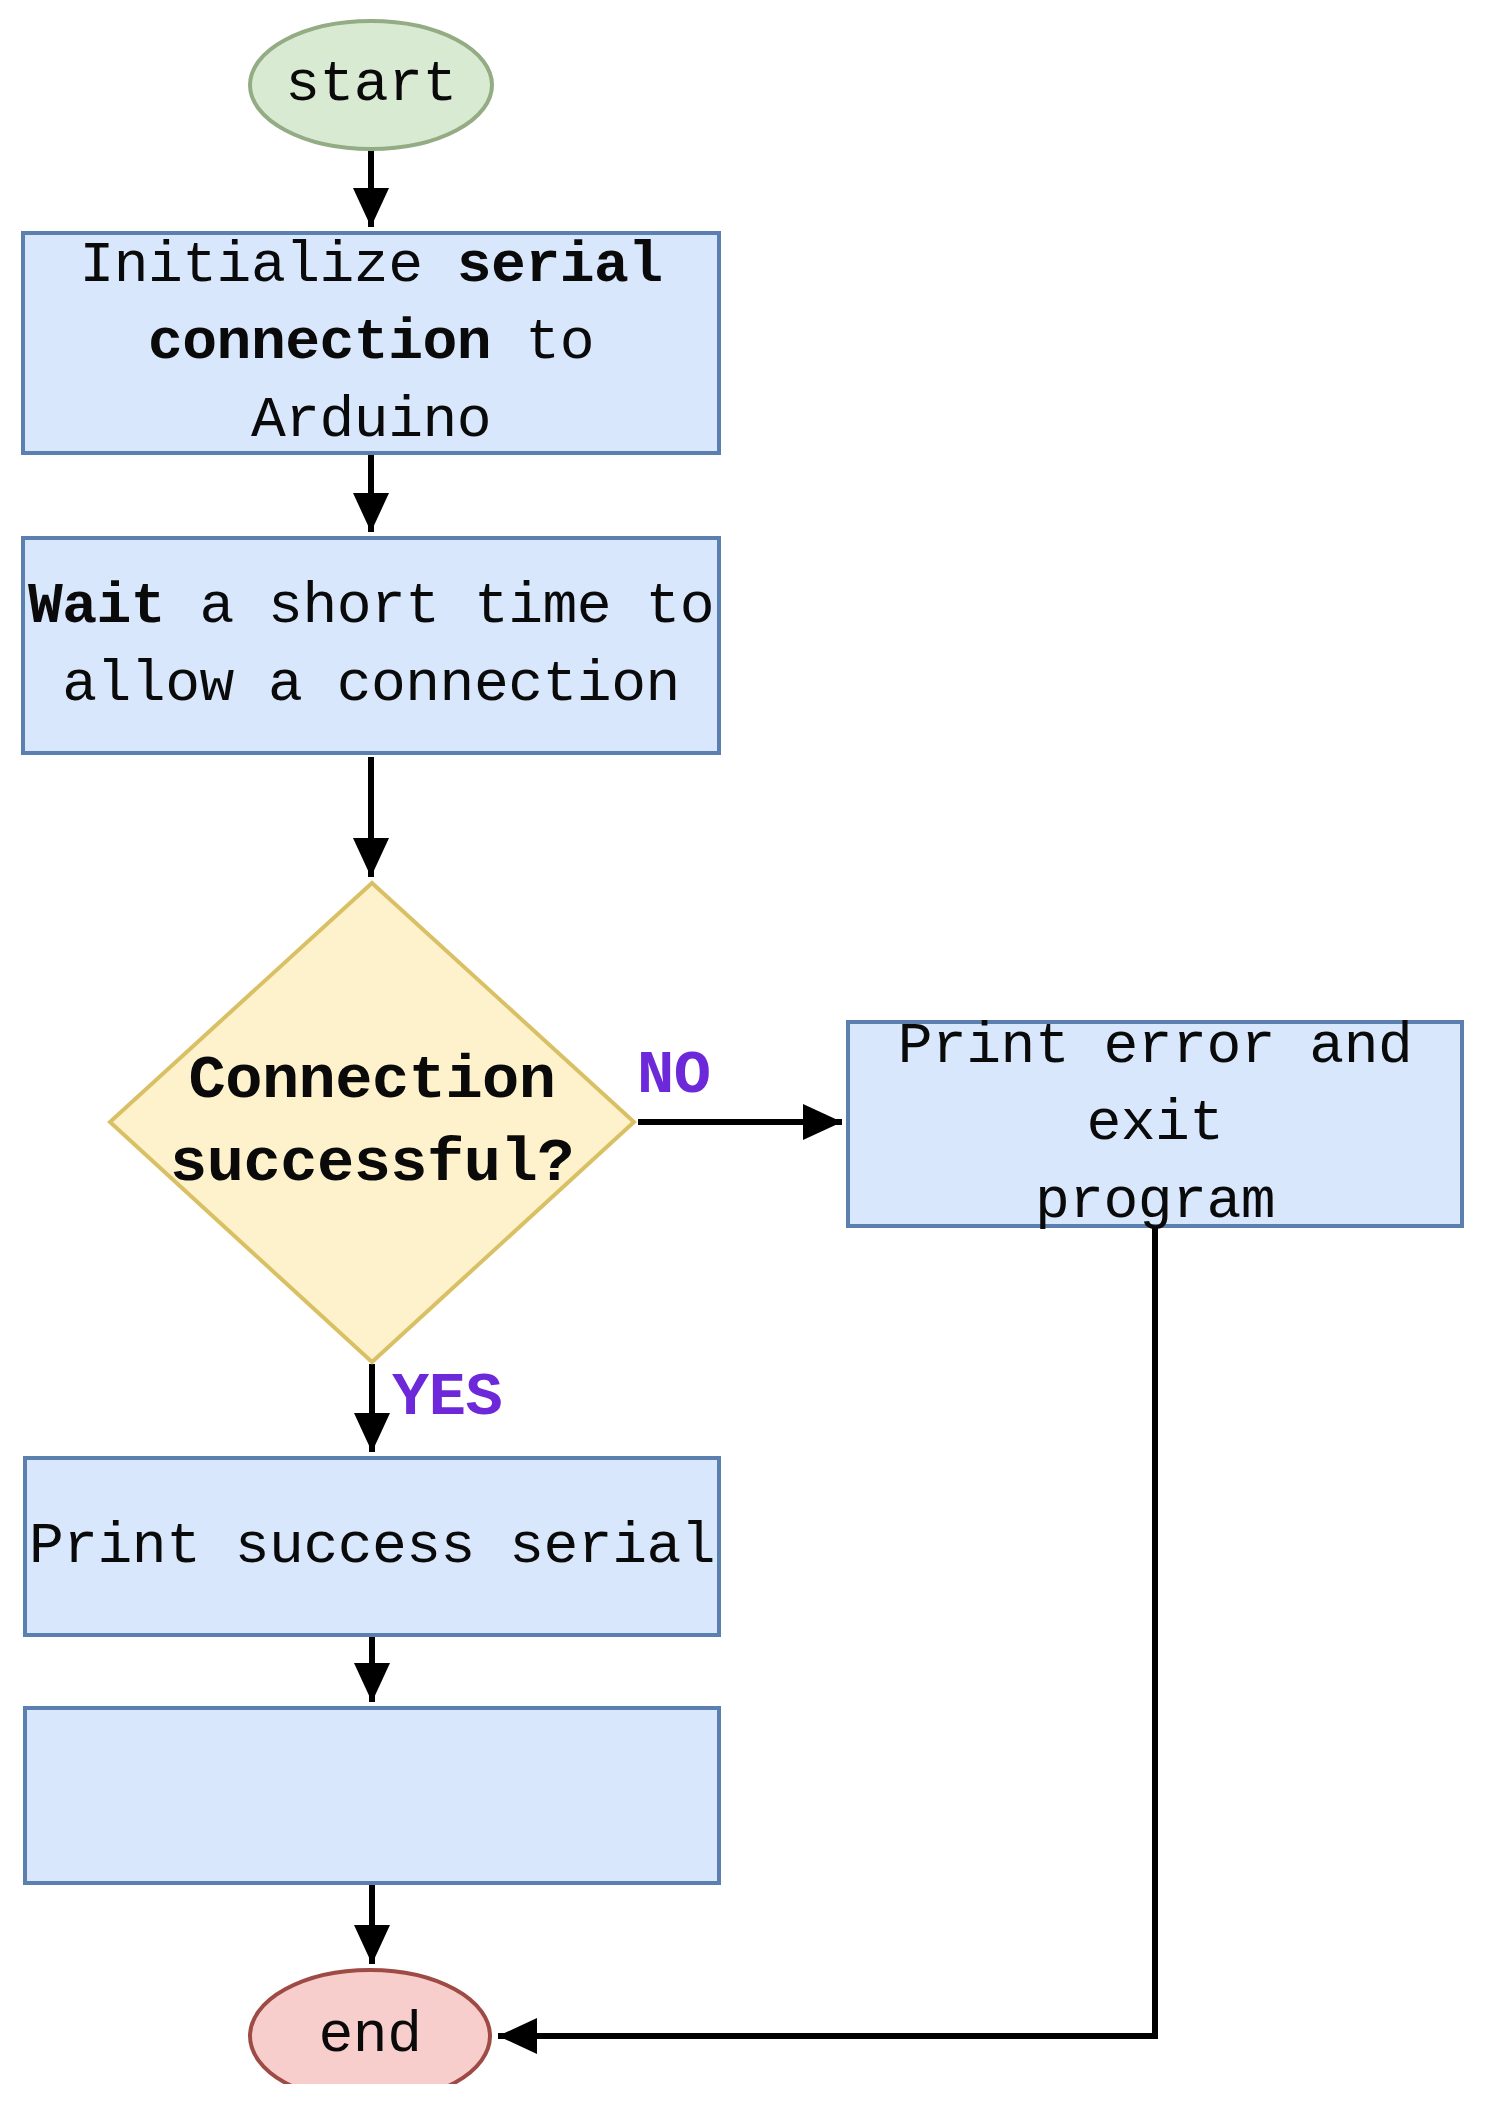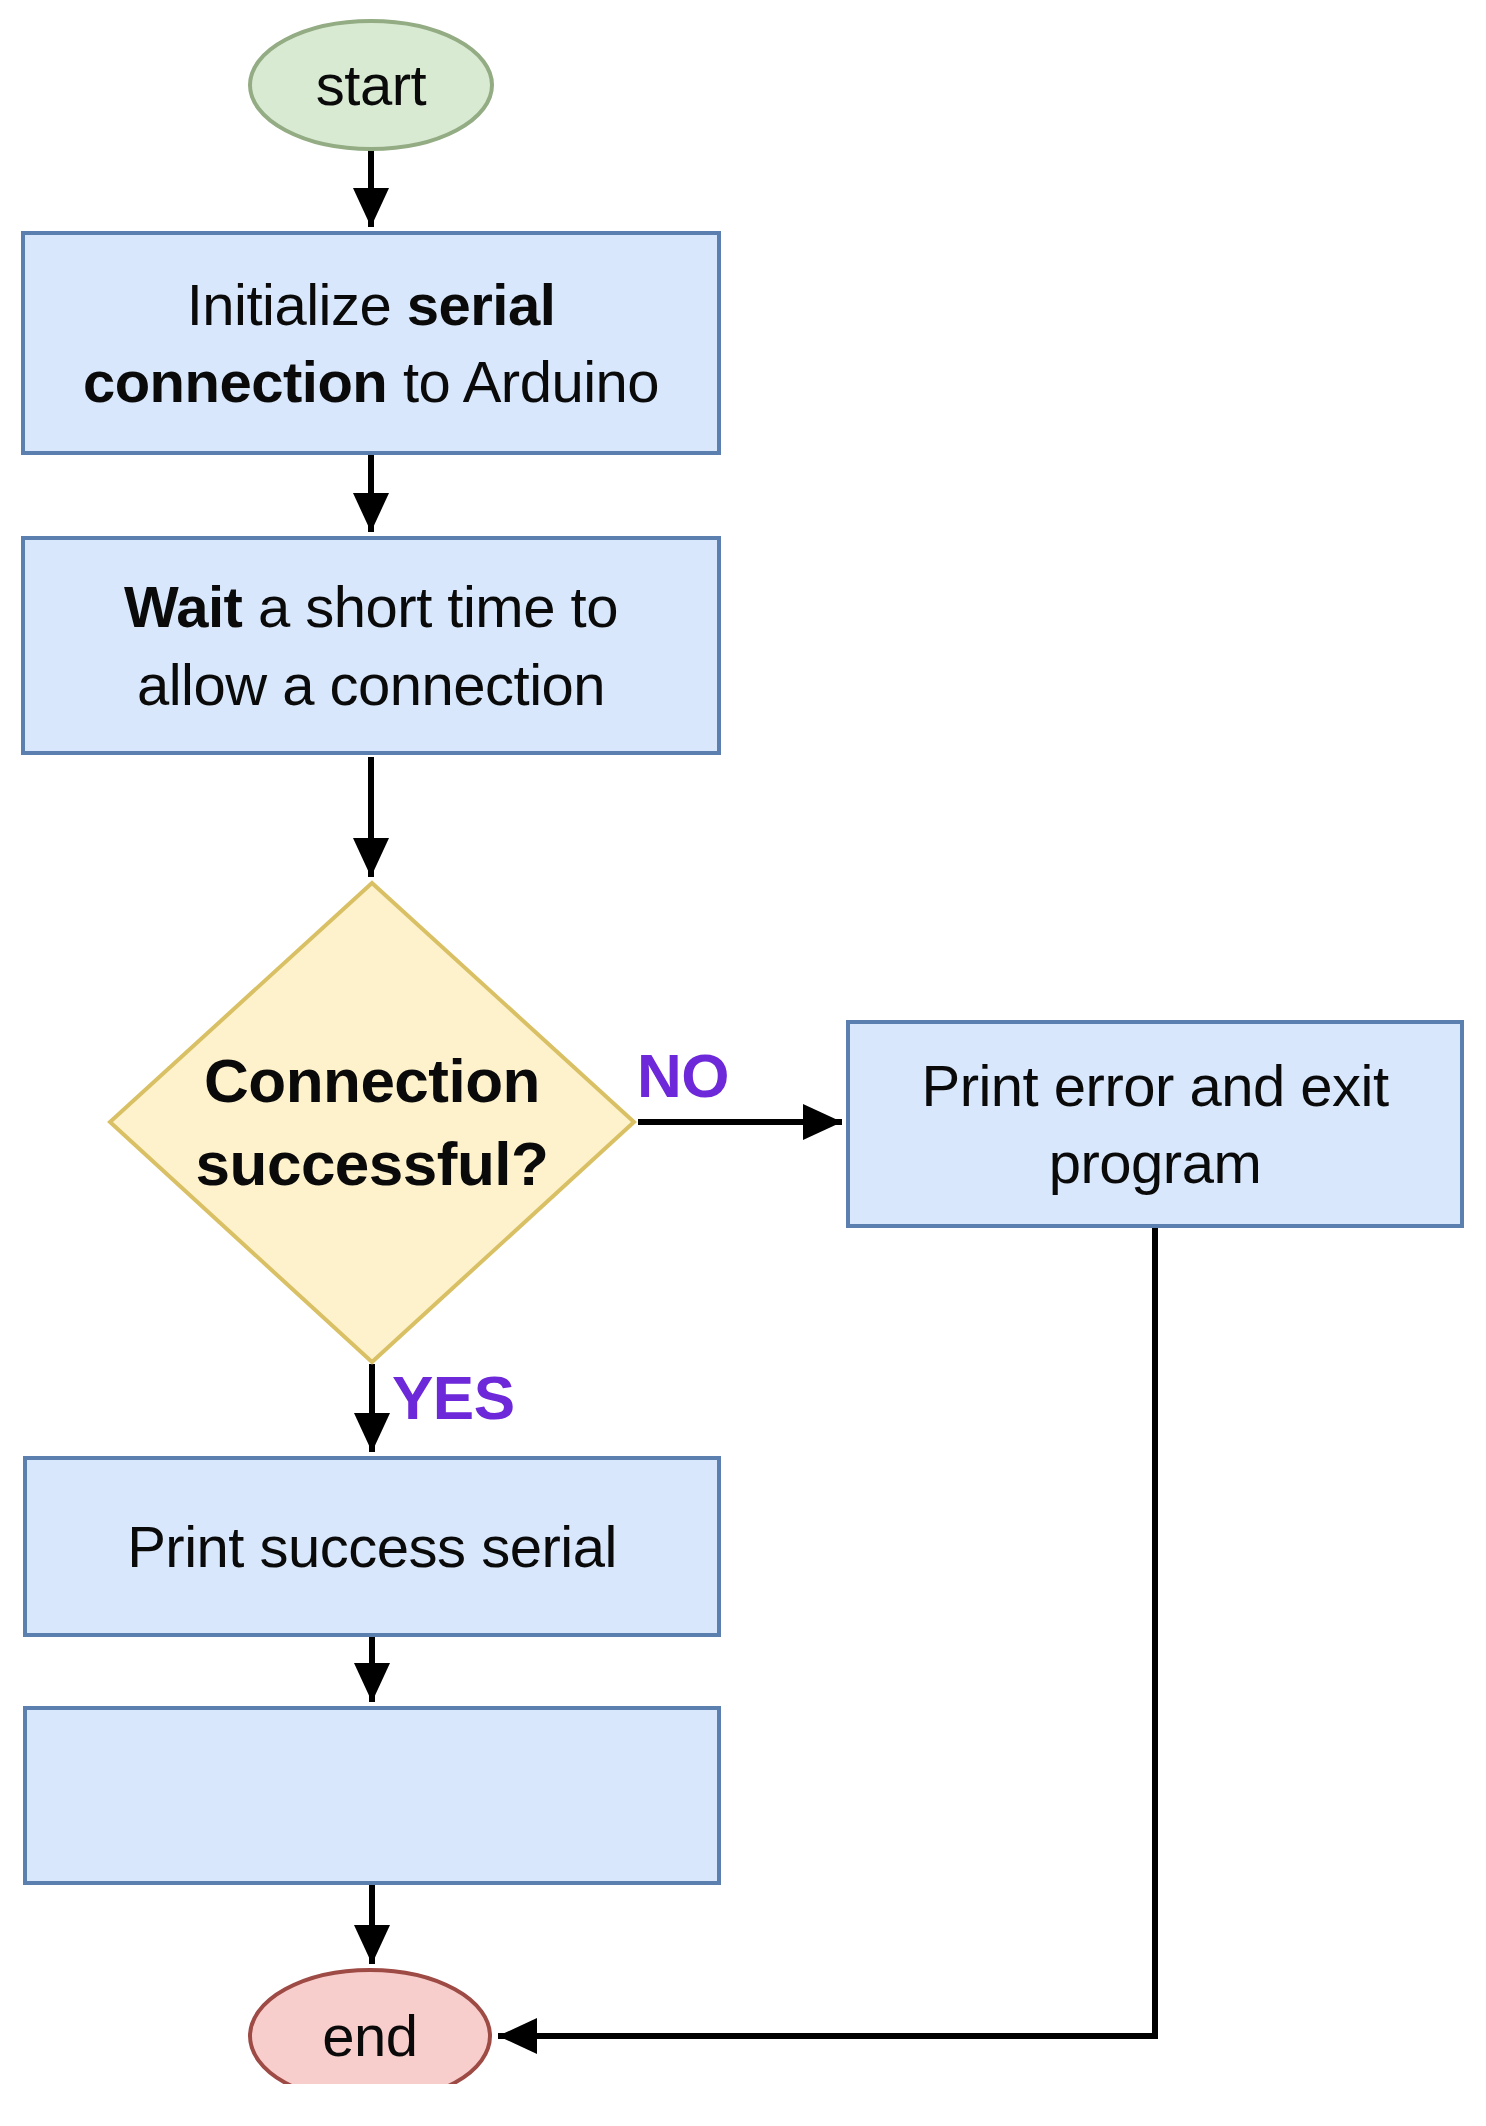--- a/index.html
+++ b/index.html
@@ -8,7 +8,7 @@
     width:1486px;
     height:2084px;
     background:#ffffff;
-    font-family:Liberation Sans, sans-serif;
+    font-family:Liberation Mono, monospace;
     color:#0a0a0a;
     overflow:hidden;
   }

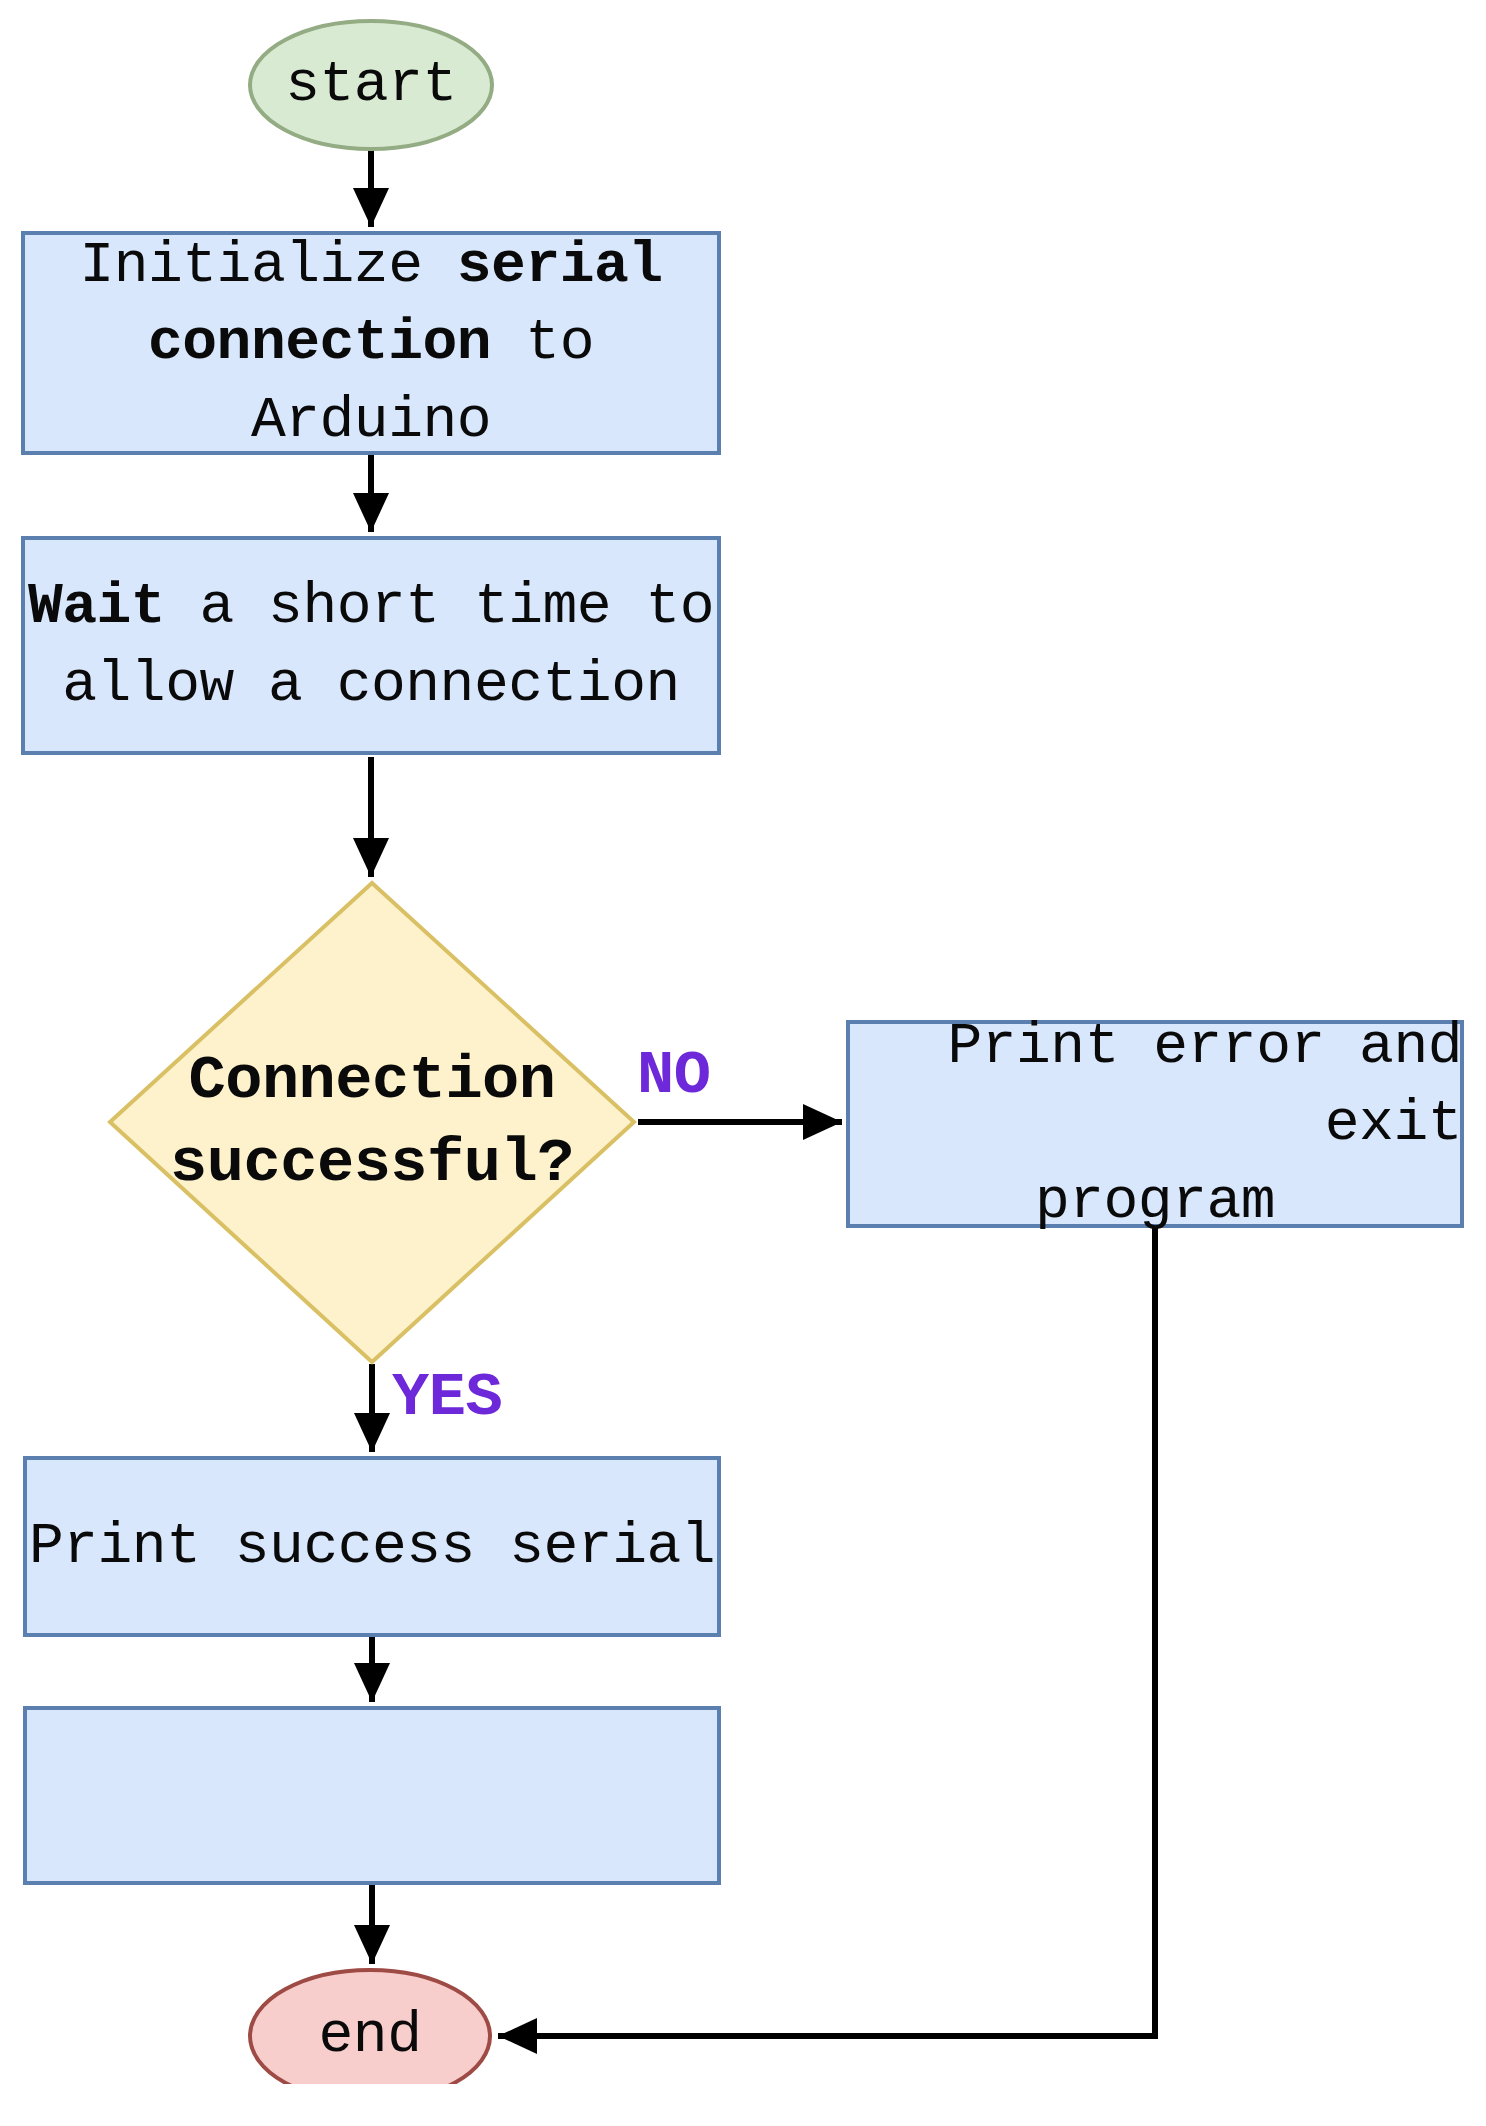--- a/index.html
+++ b/index.html
@@ -89,7 +89,7 @@
     <div>successful?</div>
   </div>
 
-  <div class="node-text" style="left:848px;top:1022px;width:614px;height:204px;text-align:right;">
+  <div class="node-text" style="left:848px;top:1022px;width:614px;height:204px;">
     <div>Print error and exit</div>
     <div>program</div>
   </div>

